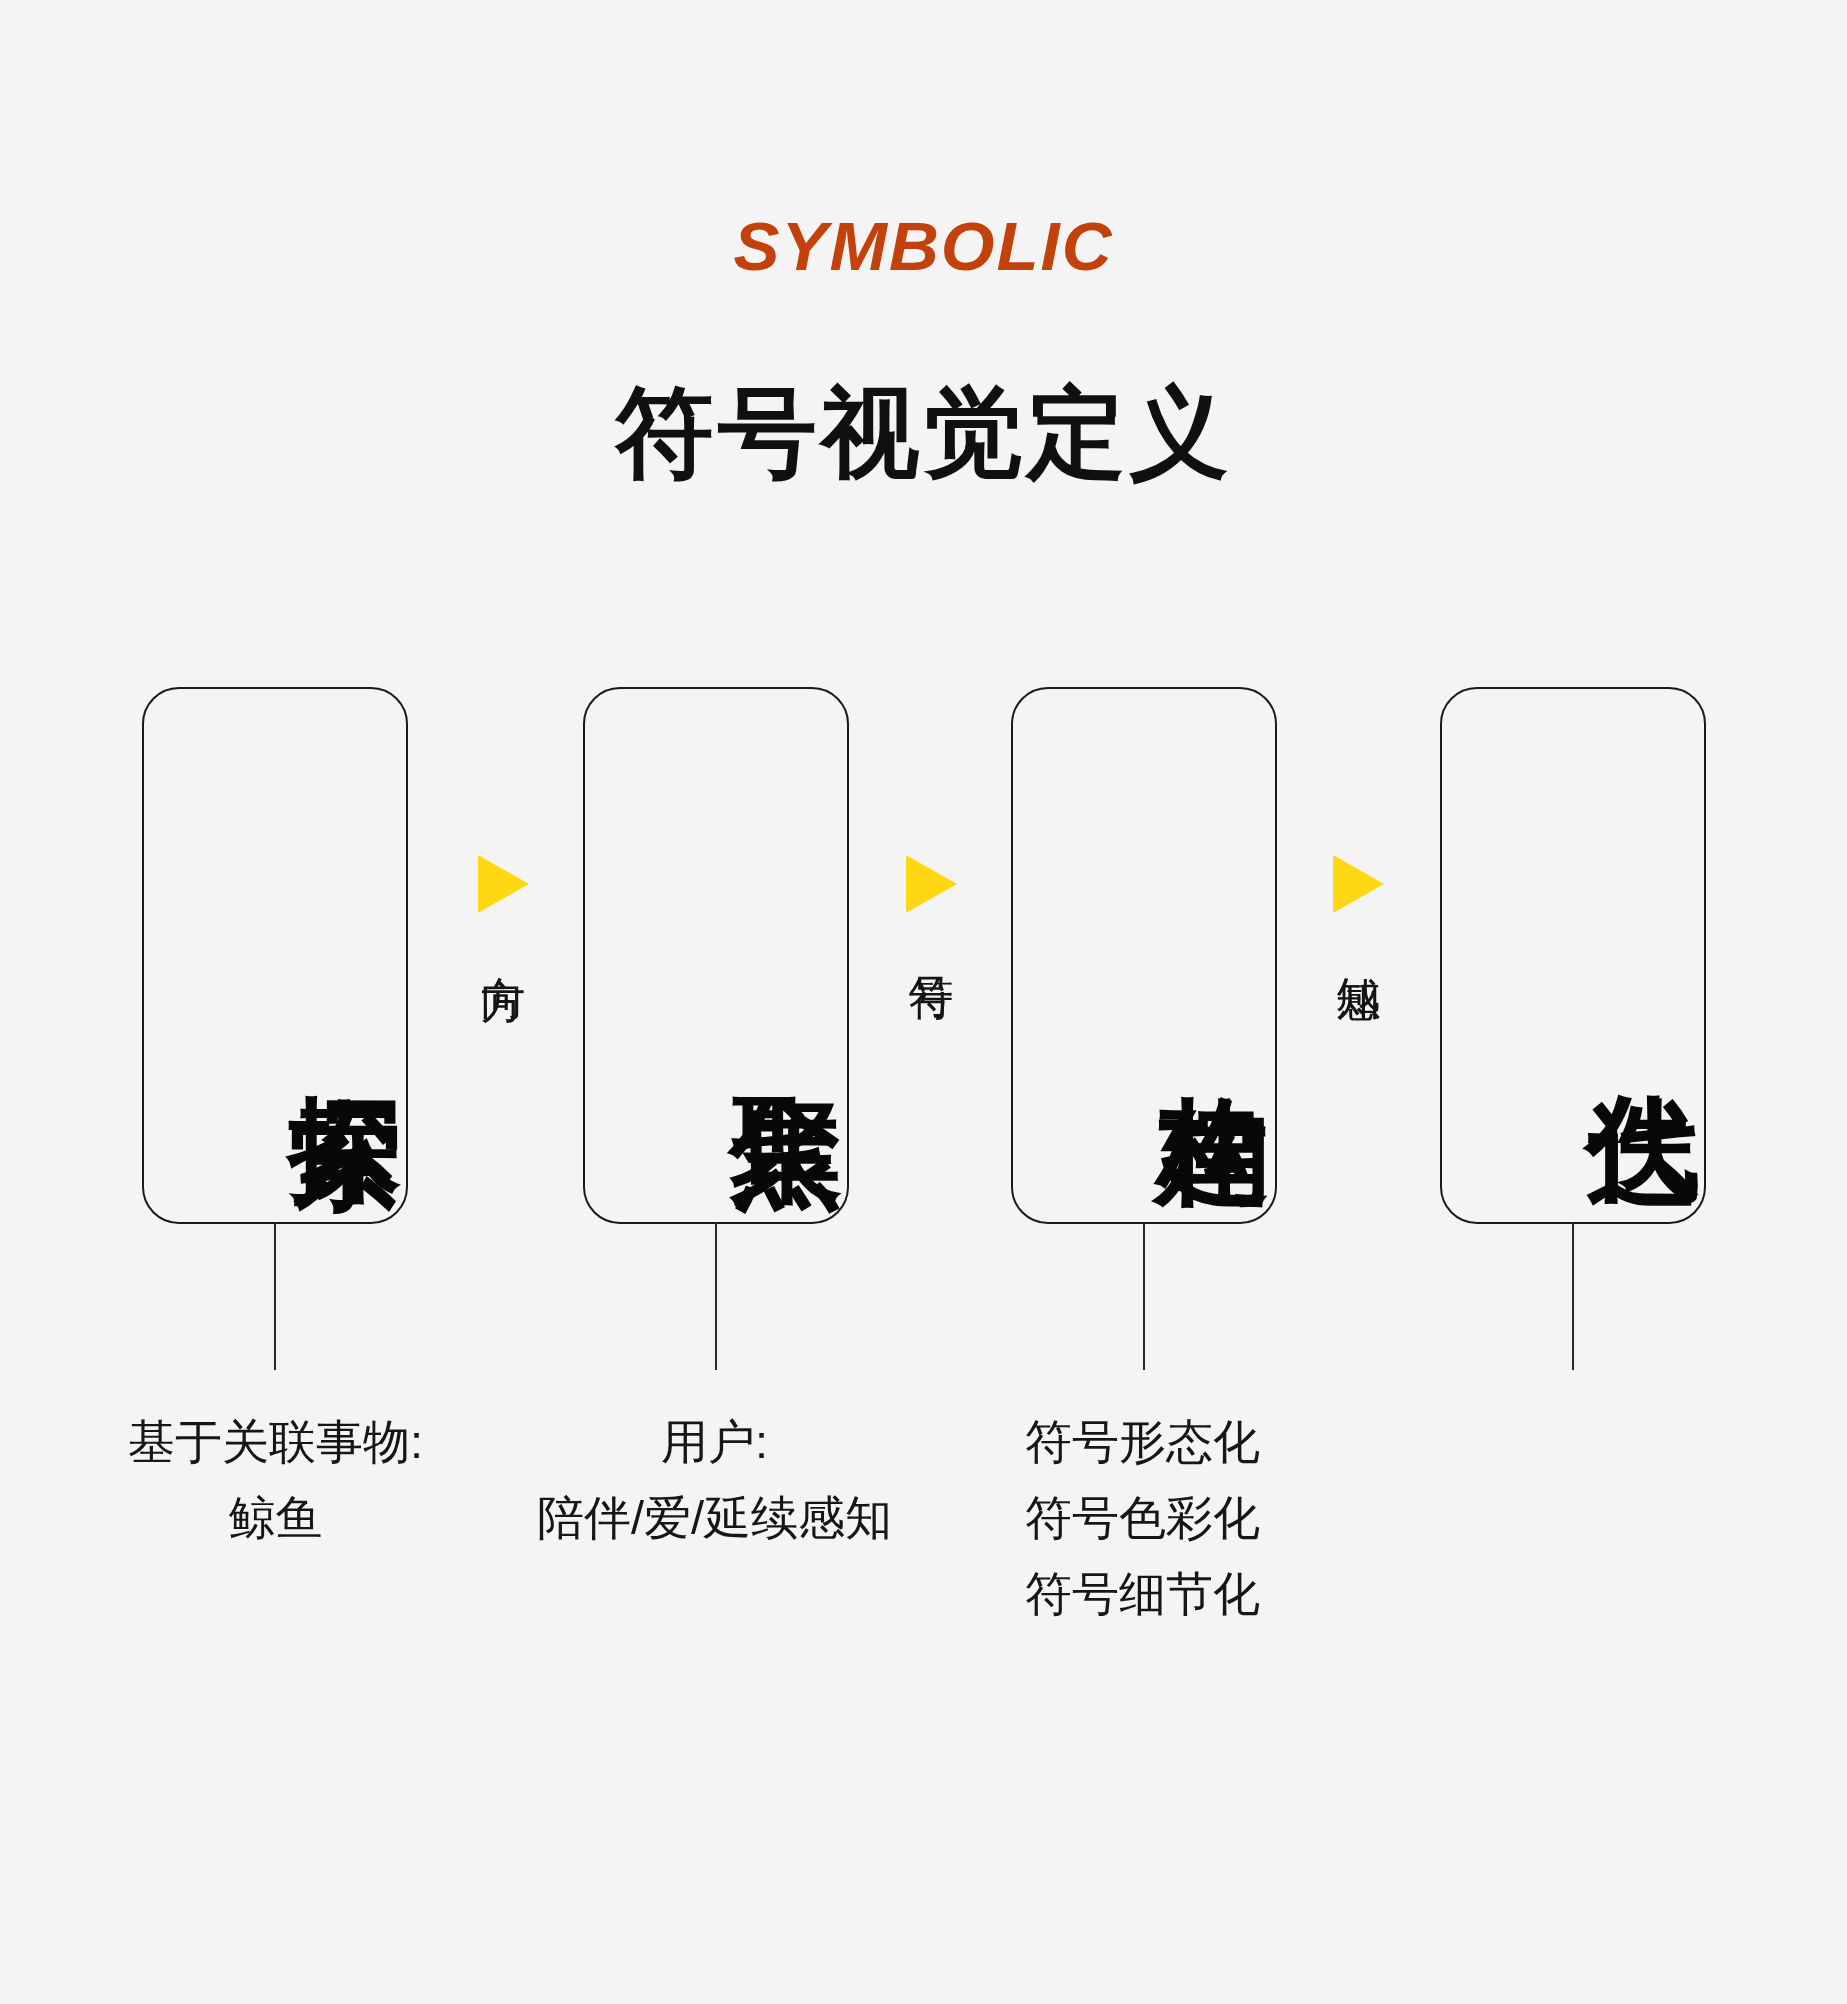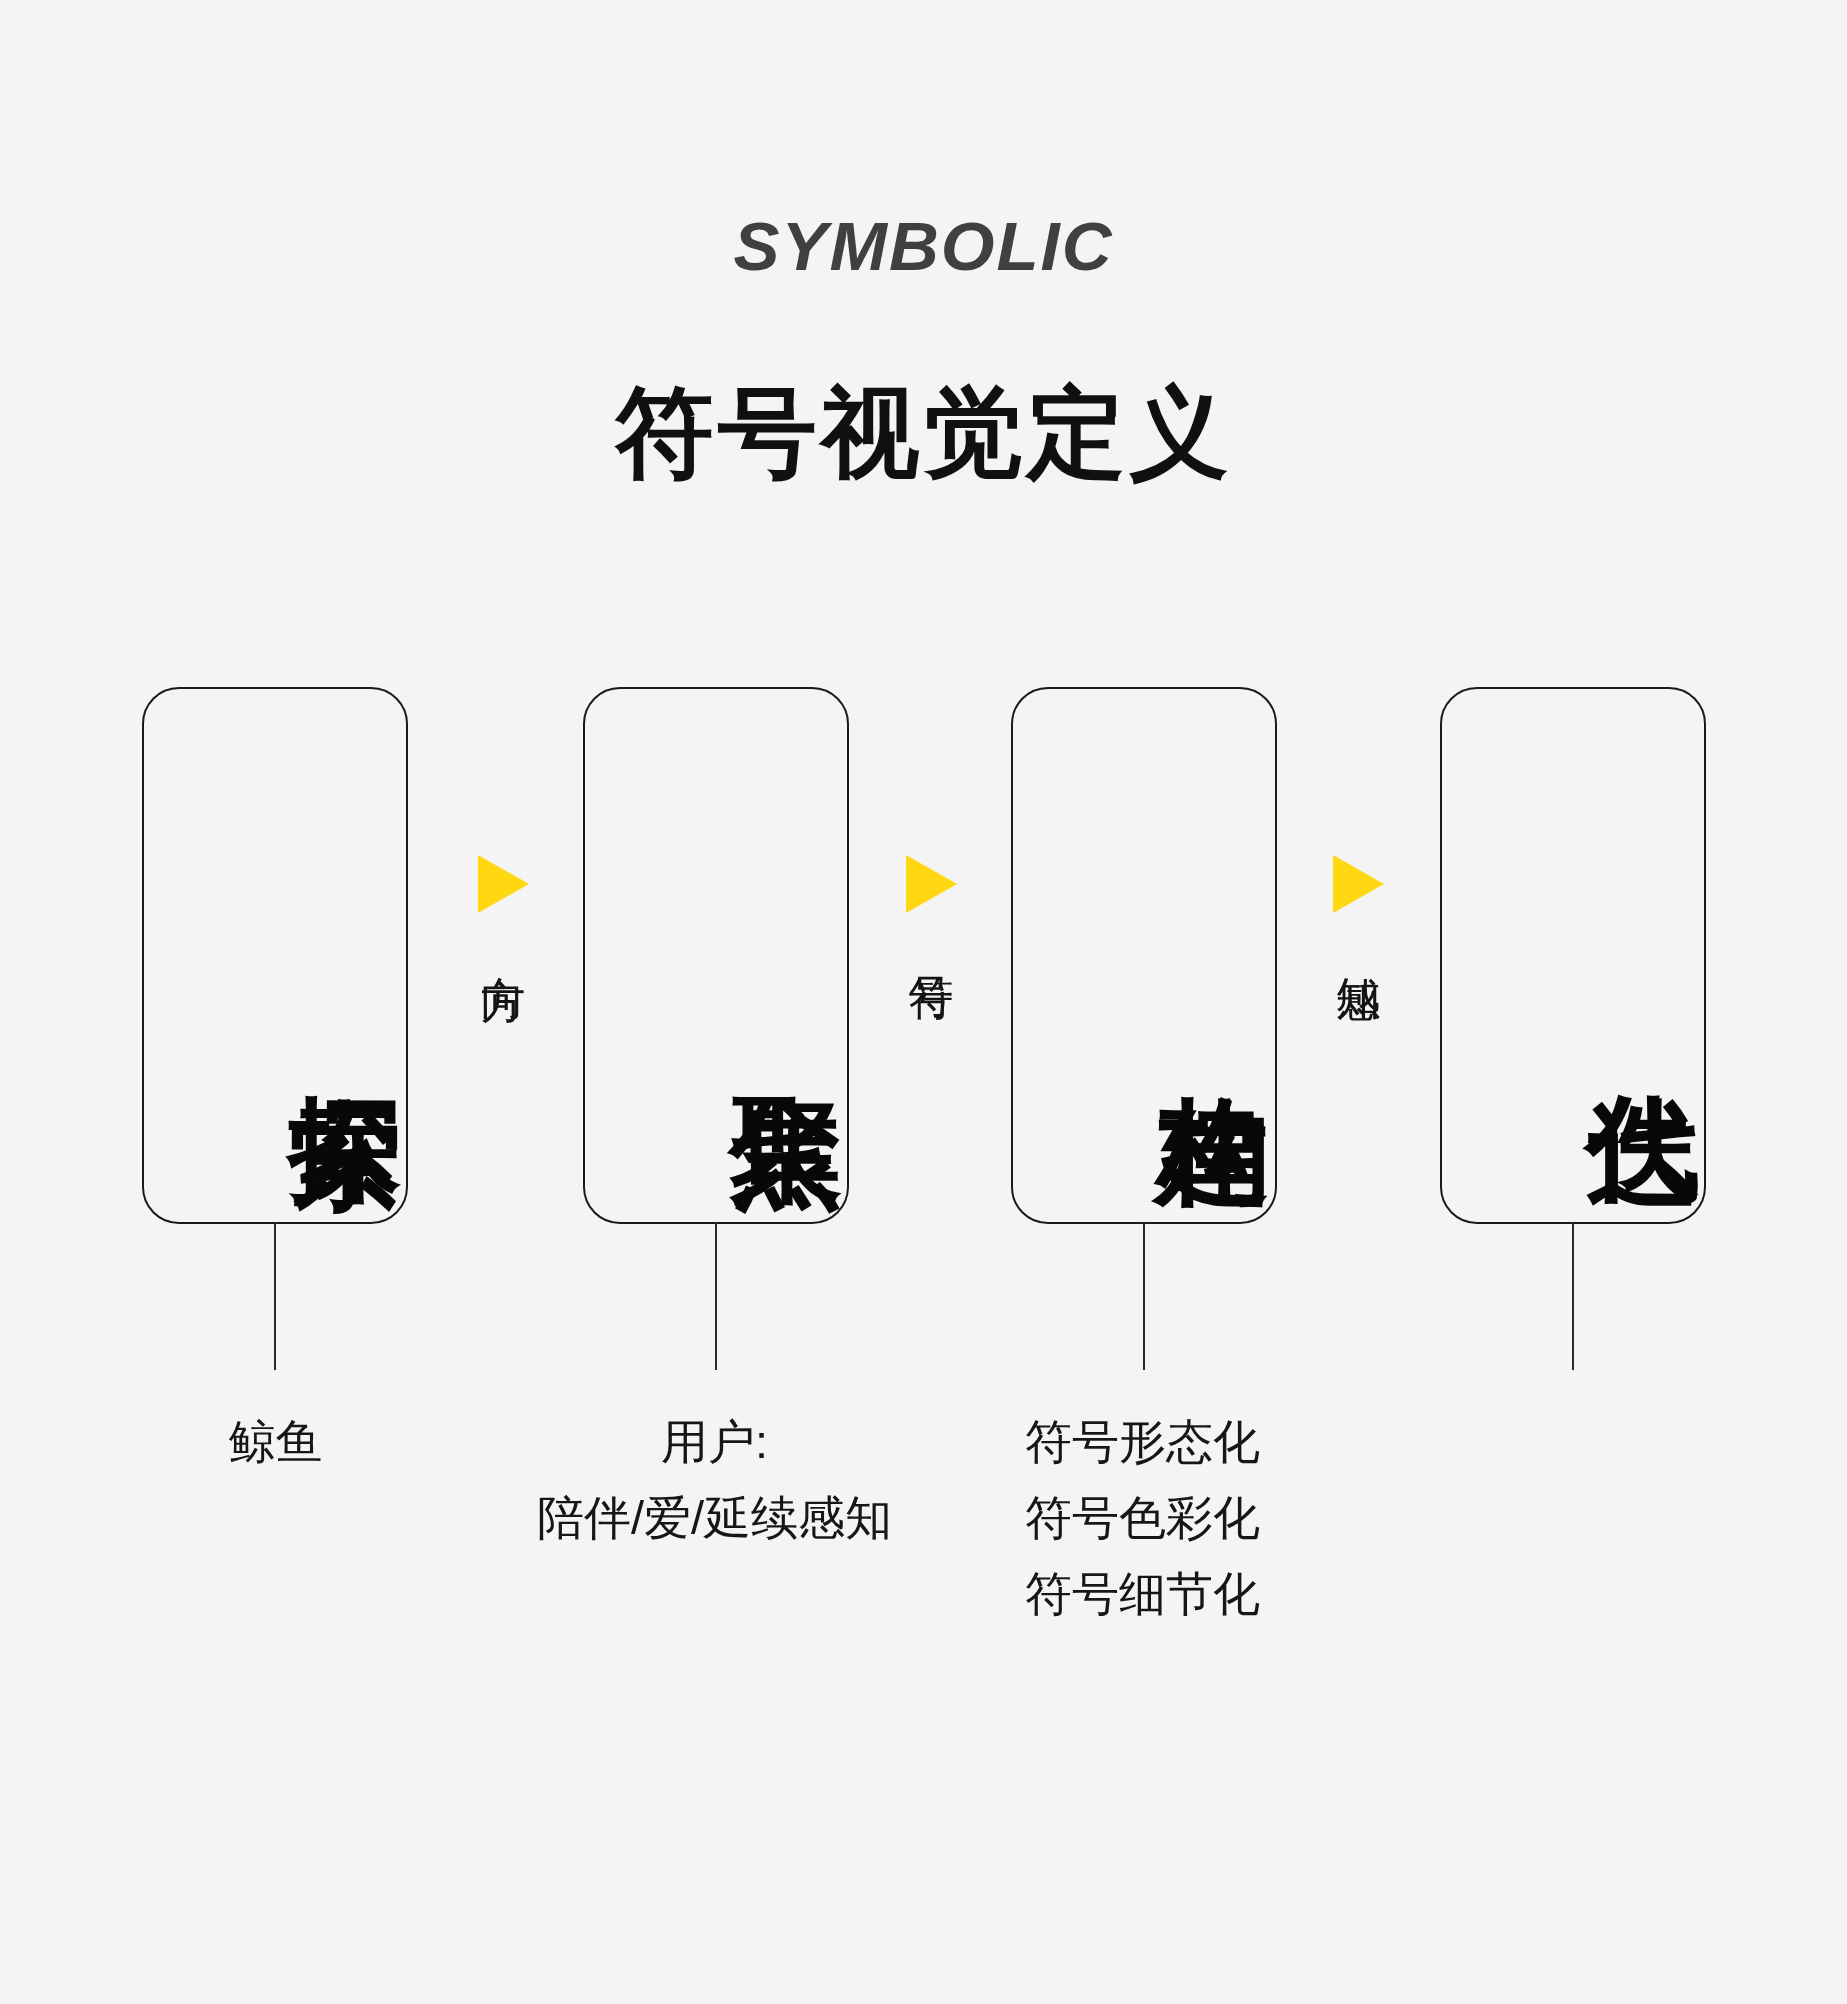--- a/index.html
+++ b/index.html
@@ -34,7 +34,7 @@
     font-style: italic;
     font-weight: bold;
     letter-spacing: 2px;
-    color: #404040;
+    color: #c2410c;
     line-height: 1;
   }
   .page-title {

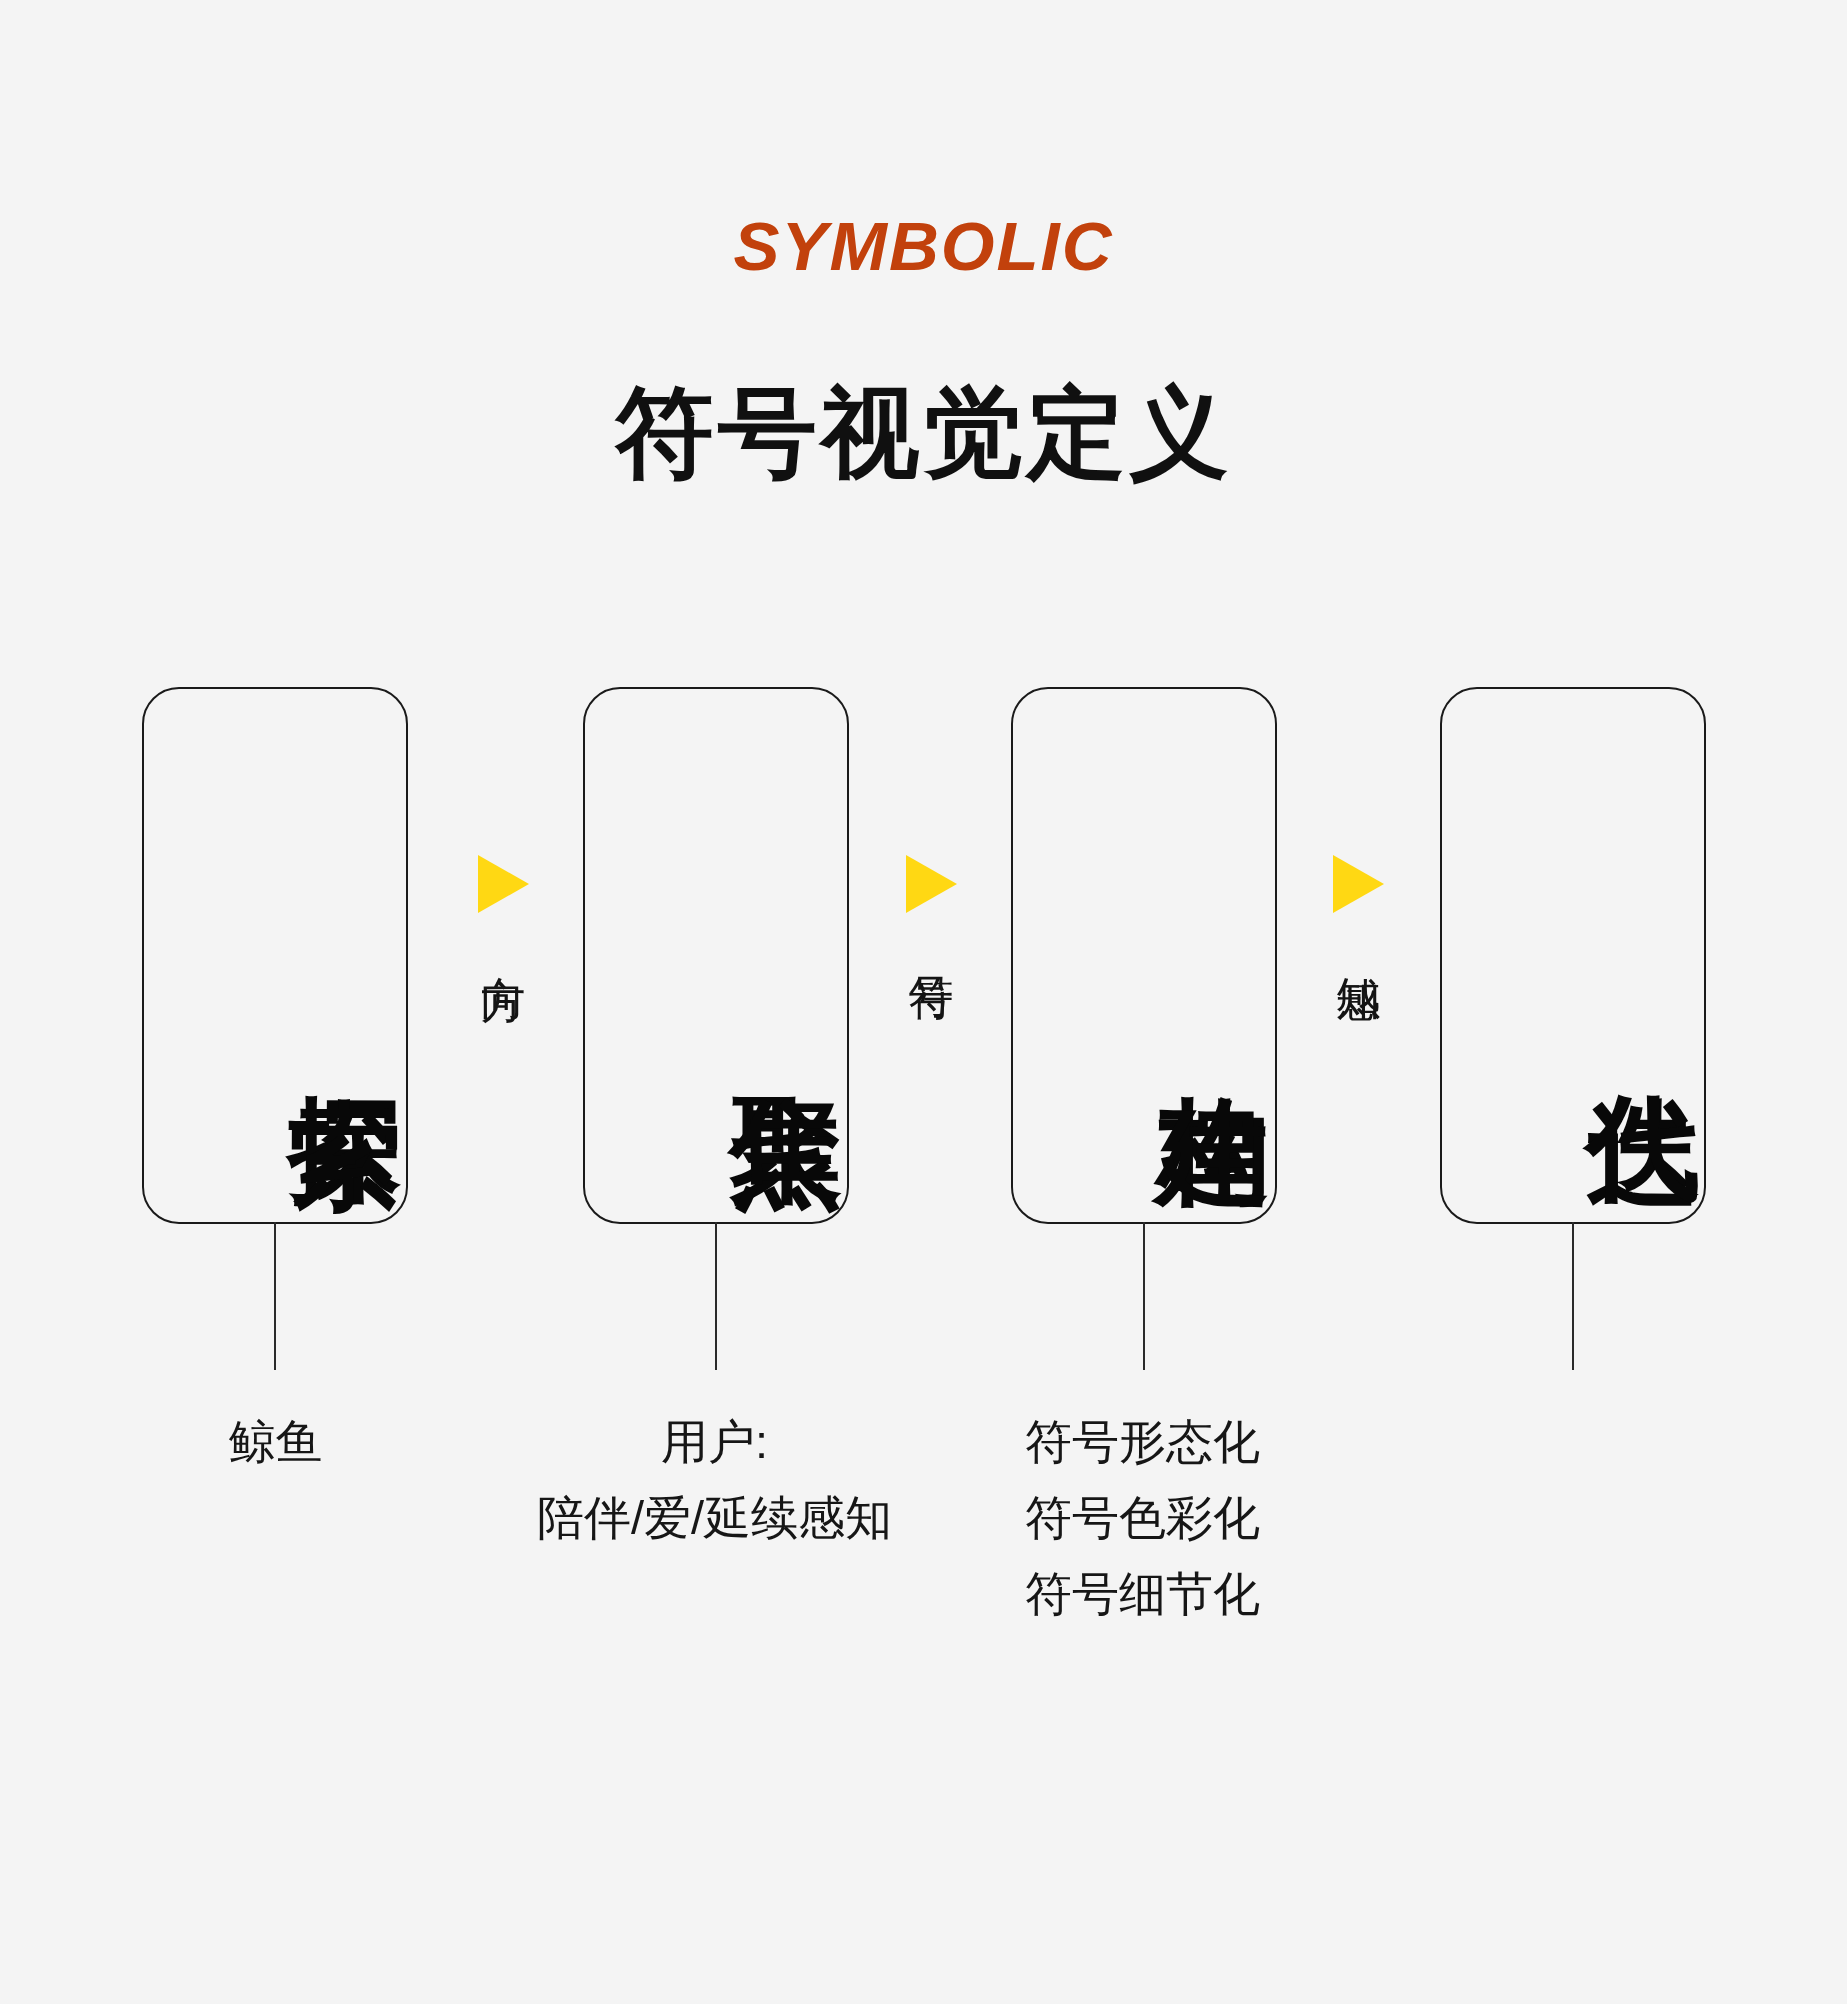--- a/index.html
+++ b/index.html
@@ -181,6 +181,7 @@
   <div class="stem" style="left:1572px; top:1222px; height:148px;"></div>
 
   <div class="desc" style="left:49px; top:1404px; width:453px;">
+    <div class="desc-line">基于关联事物:</div>
     <div class="desc-line">鲸鱼</div>
   </div>
 

